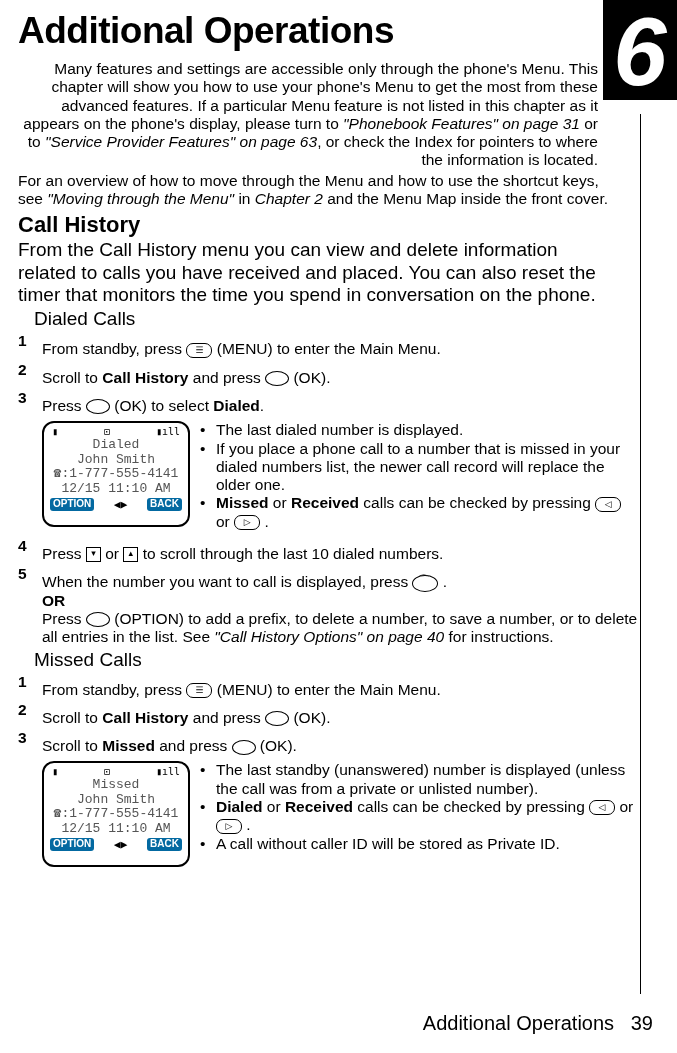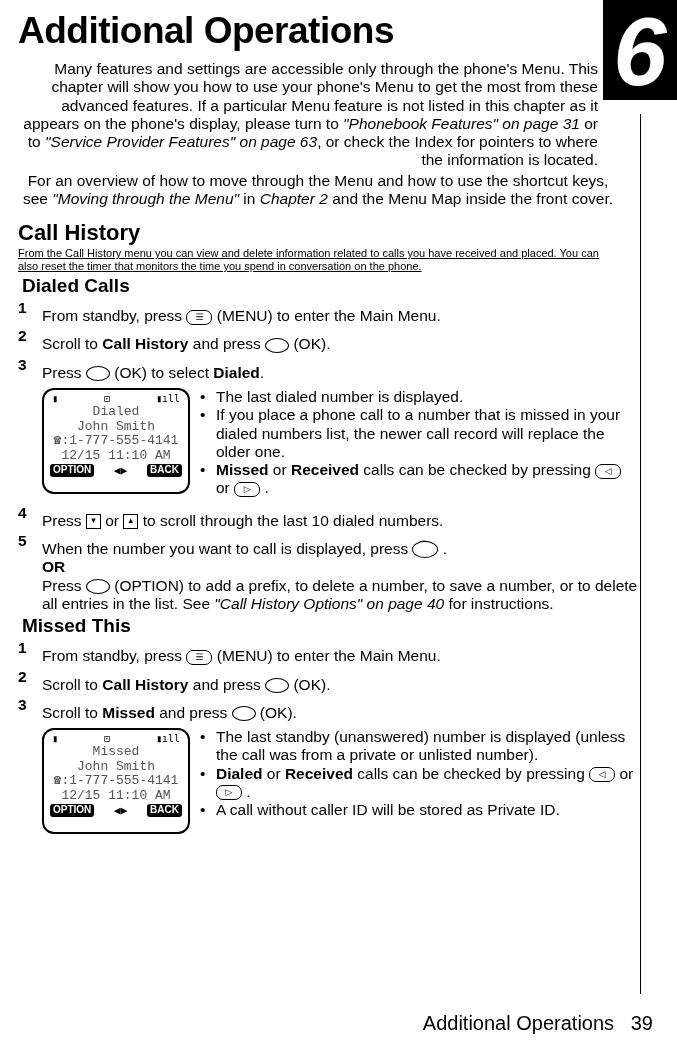--- a/index.html
+++ b/index.html
@@ -53,10 +53,9 @@
     }
     p.intro2 {
       font-size: 15.5px;
-      margin: 0 0 12px 0;
+      margin: 0 0 4px 0;
       line-height: 1.18;
       width: 600px;
-      text-align: center;
     }
     h2.section {
       font-size: 22px;

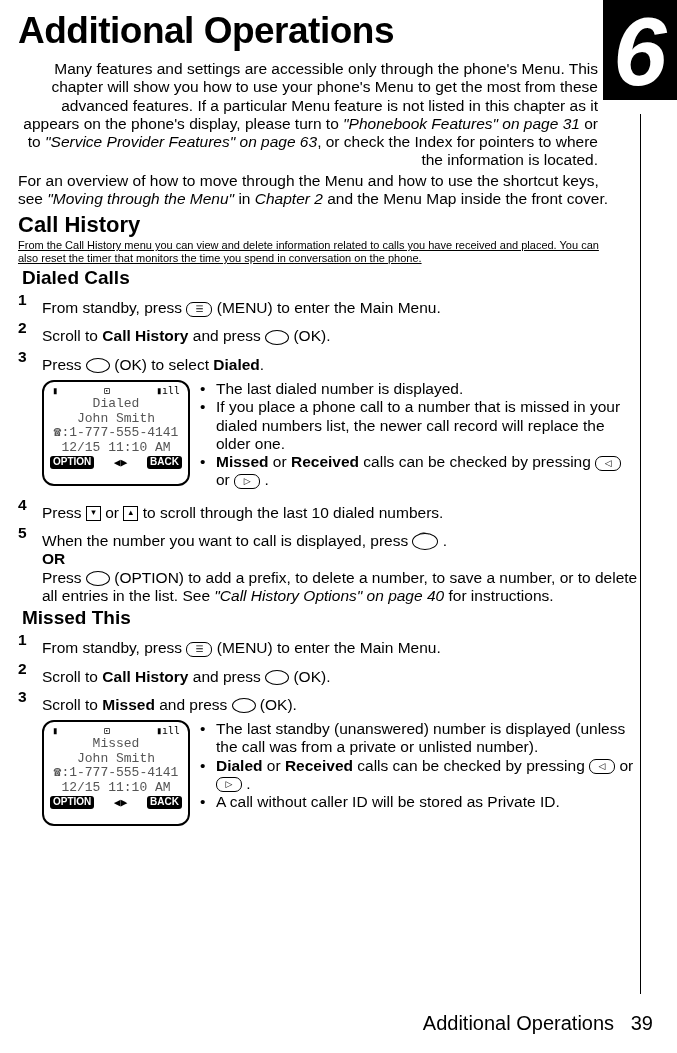--- a/index.html
+++ b/index.html
@@ -63,11 +63,10 @@
       margin: 3px 0 1px 0;
     }
     p.sectdesc {
-      font-size: 11px;
+      font-size: 19px;
       margin: 0 0 0 0;
       line-height: 1.18;
       width: 600px;
-      text-decoration: underline;
     }
     h3.subsection {
       font-size: 19px;

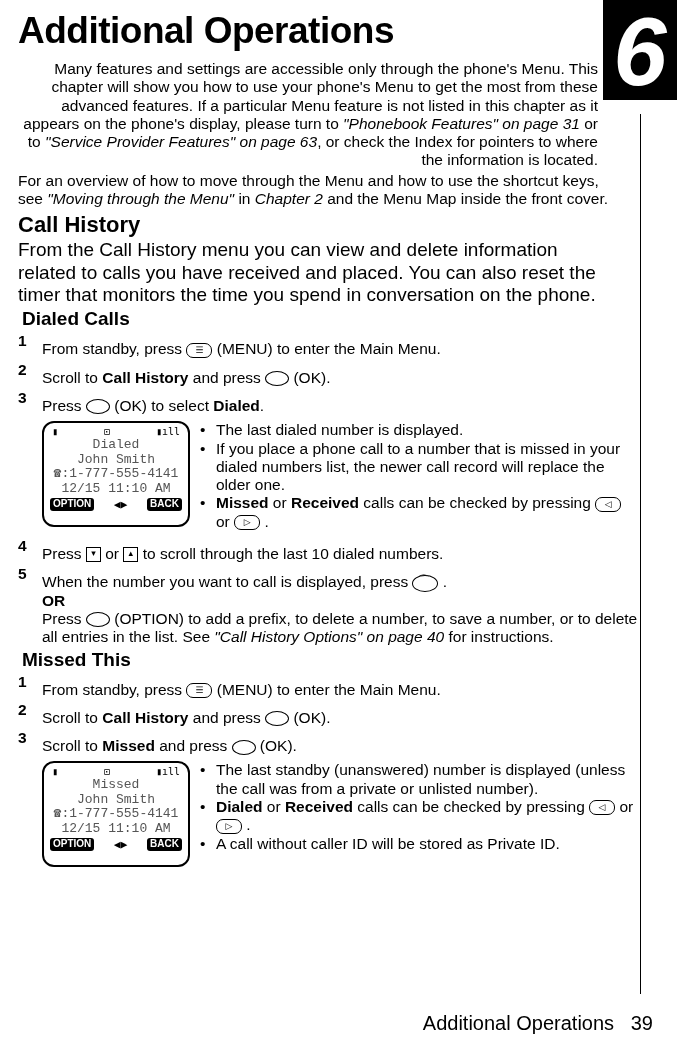--- a/index.html
+++ b/index.html
@@ -70,8 +70,8 @@
     }
     h3.subsection {
       font-size: 19px;
-      font-weight: bold;
-      margin: 2px 0 2px 4px;
+      font-weight: normal;
+      margin: 2px 0 2px 16px;
     }
     .steps {
       margin: 0;

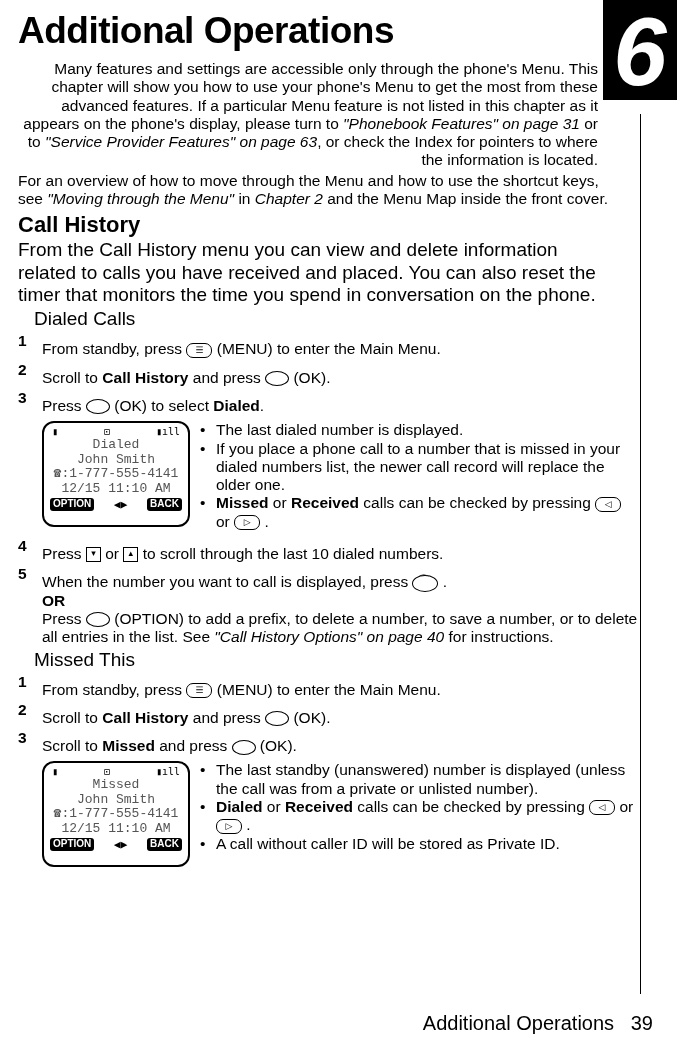--- a/index.html
+++ b/index.html
@@ -128,7 +128,7 @@
       margin-top: 1px;
     }
     .softkey {
-      background: #000000;
+      background: #0369a1;
       color: #fff;
       font-size: 10px;
       padding: 0 3px;

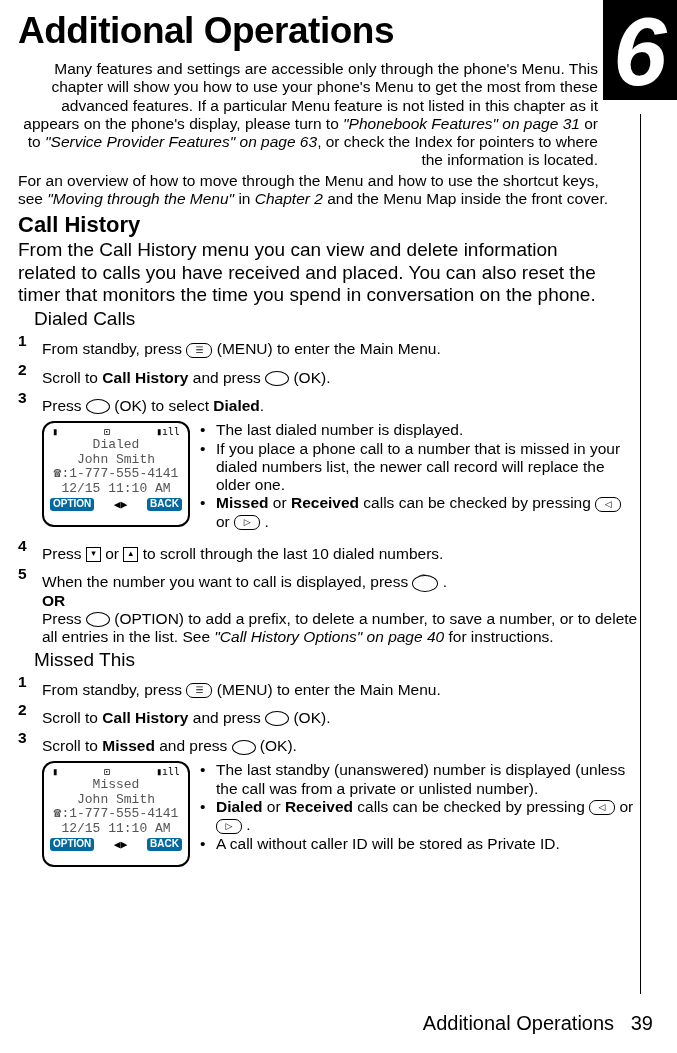--- a/index.html
+++ b/index.html
@@ -312,7 +312,7 @@
     </div>
   </div>
 
-  <h3 class="subsection">Missed This</h3>
+  <h3 class="subsection">Missed Calls</h3>
 
   <div class="steps">
     <div class="step">

